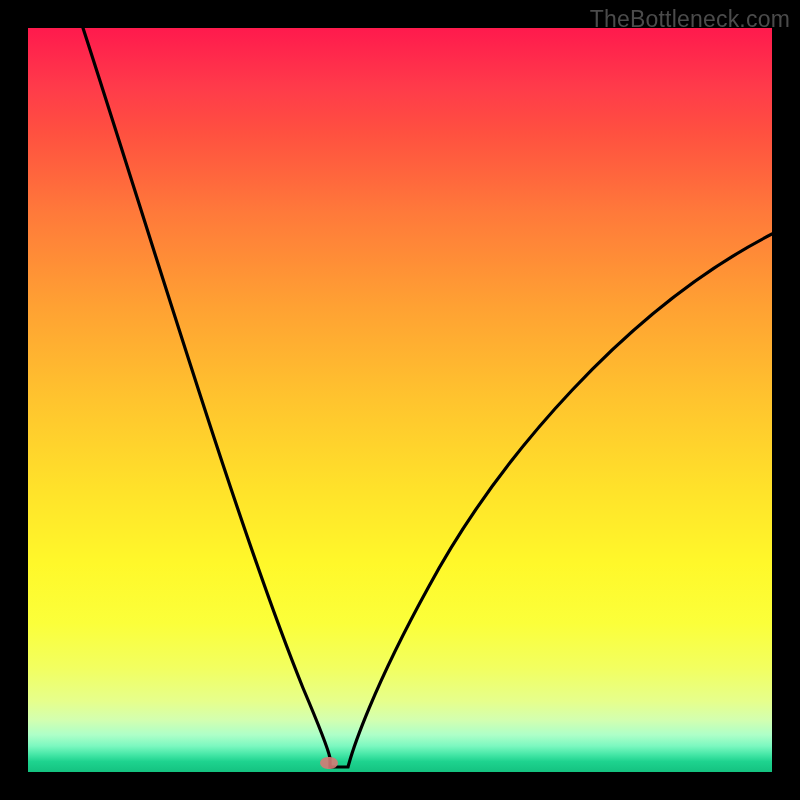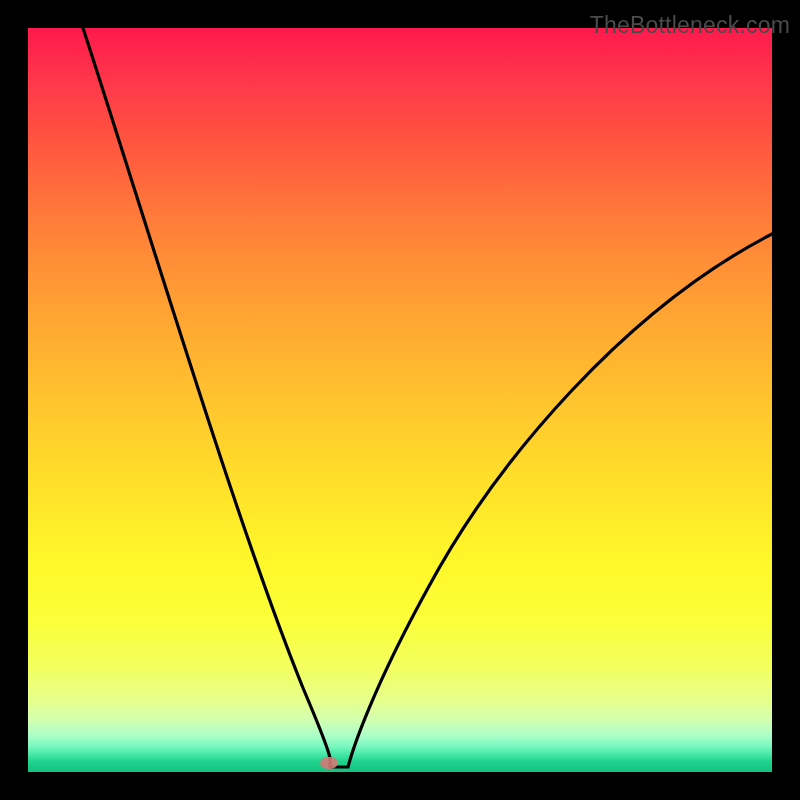--- a/index.html
+++ b/index.html
@@ -79,7 +79,6 @@
     font-weight: 500;
     letter-spacing: 0.2px;
     user-select: none;
-    margin-top: 6px;
   }
 </style>
 </head>

